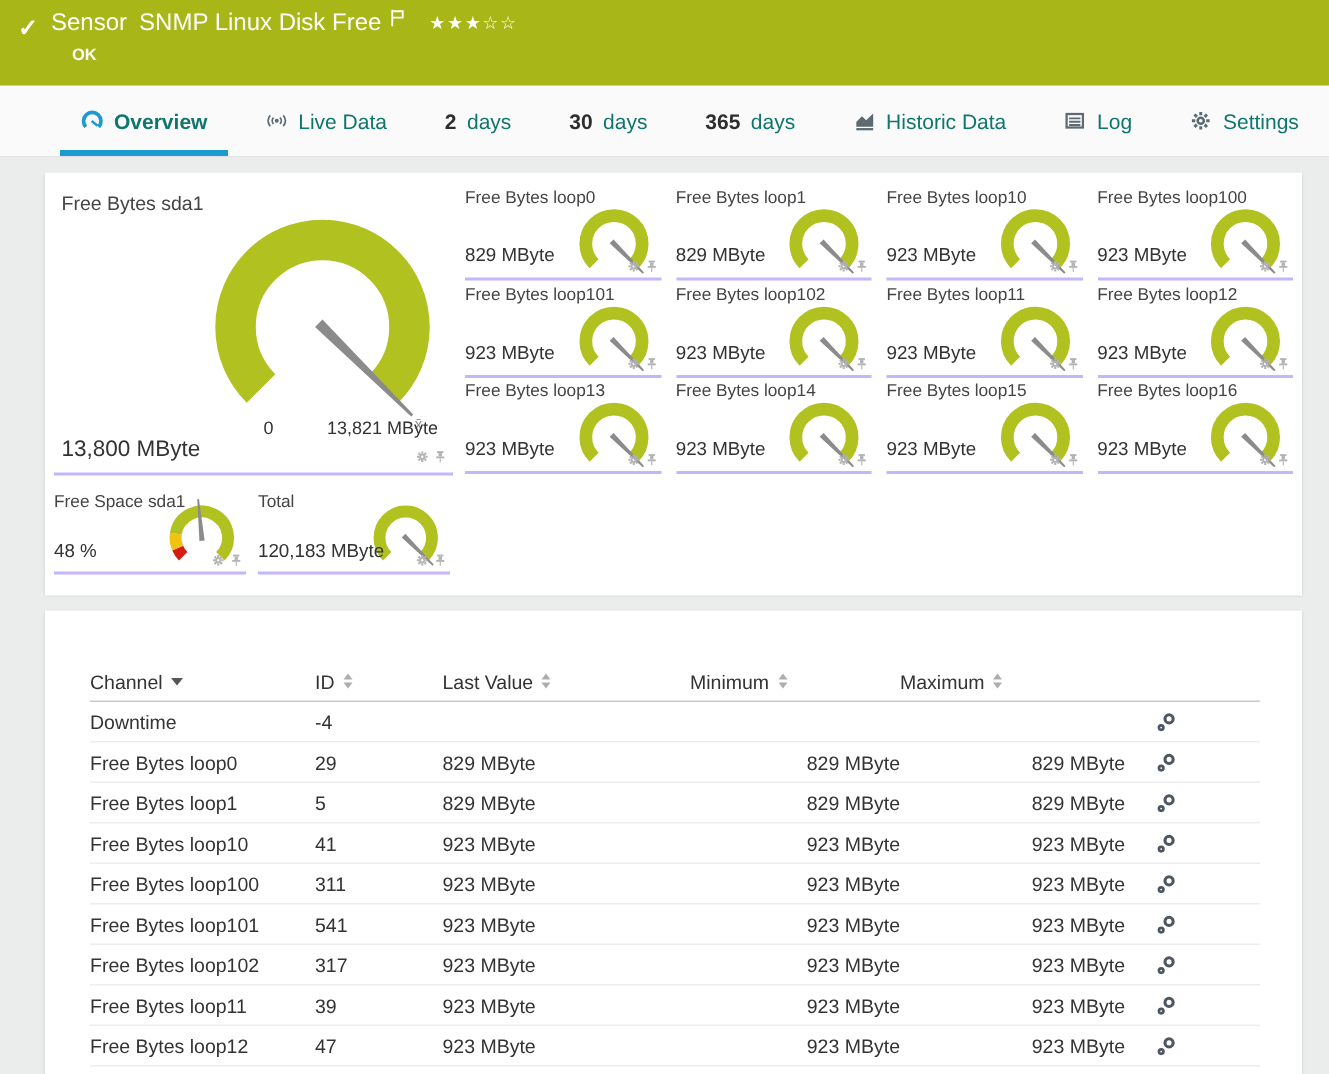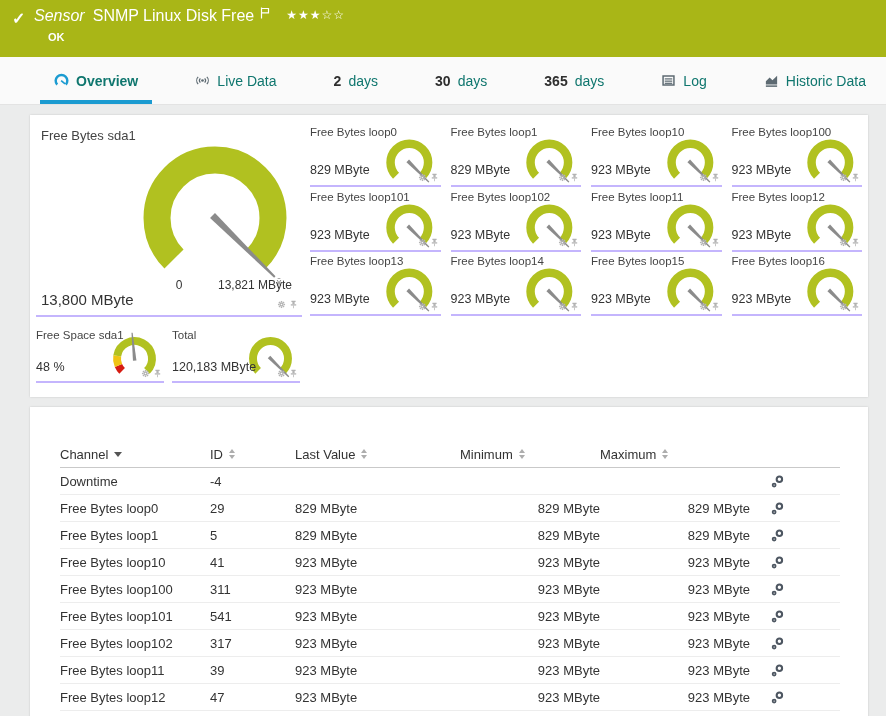--- a/index.html
+++ b/index.html
@@ -14,7 +14,7 @@
   .sensor-header{height:57px;background:var(--header-green);color:#fff;position:relative}
   .sensor-header .check{position:absolute;left:12px;top:9px;font-size:16px;font-weight:bold}
   .title-row{position:absolute;left:34px;top:7px;font-size:16px;display:flex;align-items:flex-start;gap:4px}
-  .title-kind{font-style:italic;margin-right:4px}
+  .title-kind{margin-right:4px}
   .flag{margin:0 2px;position:relative;top:-2px}
   .flag svg{width:10px;height:12px}
   .stars{font-size:12px;letter-spacing:1px;margin-left:10px;position:relative;top:1px}

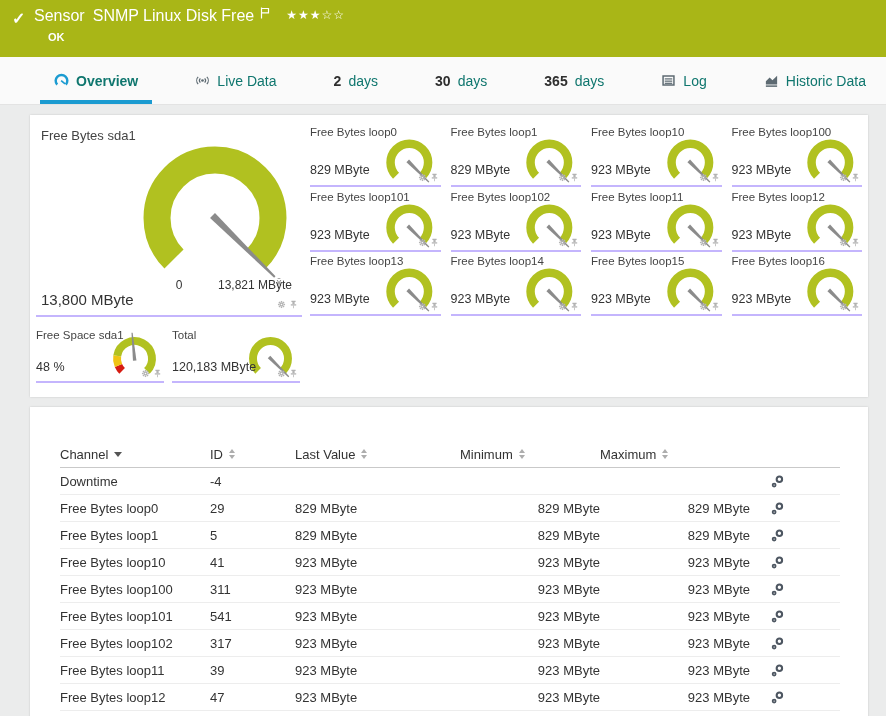--- a/index.html
+++ b/index.html
@@ -152,6 +152,17 @@
     <div class="tab">
       <span class="tab-icon">
         <svg viewBox="0 0 16 16">
+          <path d="M2 12.2 L2 8.8 L6 4.8 L9 7.6 L14 2.8 L14 12.2 Z" fill="currentColor"></path>
+          <rect x="2" y="13.2" width="12" height="1.6" fill="currentColor"></rect>
+        </svg>
+      </span>
+
+      <span class="tab-label">Historic Data</span>
+    </div>
+
+    <div class="tab">
+      <span class="tab-icon">
+        <svg viewBox="0 0 16 16">
           <rect x="2.2" y="3.2" width="11.6" height="9.6" fill="none" stroke="currentColor" stroke-width="1.6"></rect>
           <line x1="4" y1="6.3" x2="12" y2="6.3" stroke="currentColor" stroke-width="1.3"></line>
           <line x1="4" y1="8.7" x2="12" y2="8.7" stroke="currentColor" stroke-width="1.3"></line>
@@ -160,17 +171,6 @@
       </span>
 
       <span class="tab-label">Log</span>
-    </div>
-
-    <div class="tab">
-      <span class="tab-icon">
-        <svg viewBox="0 0 16 16">
-          <path d="M2 12.2 L2 8.8 L6 4.8 L9 7.6 L14 2.8 L14 12.2 Z" fill="currentColor"></path>
-          <rect x="2" y="13.2" width="12" height="1.6" fill="currentColor"></rect>
-        </svg>
-      </span>
-
-      <span class="tab-label">Historic Data</span>
     </div>
 
   </div>

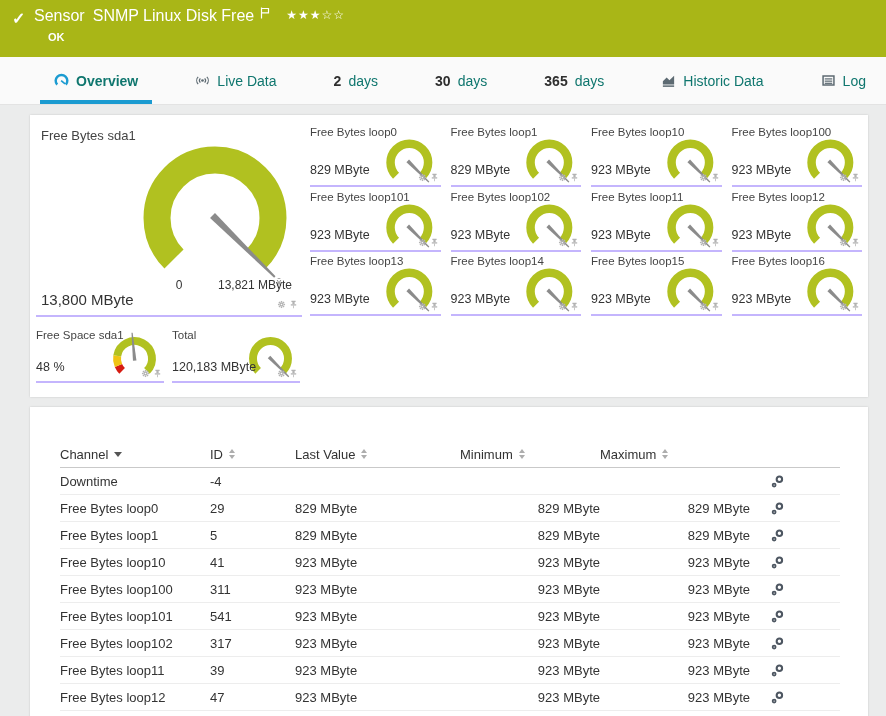--- a/index.html
+++ b/index.html
@@ -173,6 +173,25 @@
       <span class="tab-label">Log</span>
     </div>
 
+    <div class="tab">
+      <span class="tab-icon">
+        <svg viewBox="0 0 16 16">
+          <circle cx="8" cy="8" r="2.2" fill="none" stroke="currentColor" stroke-width="1.8"></circle>
+          <g stroke="currentColor" stroke-width="2.1">
+            <line x1="11.9" y1="8" x2="14.3" y2="8"></line>
+            <line x1="10.76" y1="10.76" x2="12.45" y2="12.45"></line>
+            <line x1="8" y1="11.9" x2="8" y2="14.3"></line>
+            <line x1="5.24" y1="10.76" x2="3.55" y2="12.45"></line>
+            <line x1="4.1" y1="8" x2="1.7" y2="8"></line>
+            <line x1="5.24" y1="5.24" x2="3.55" y2="3.55"></line>
+            <line x1="8" y1="4.1" x2="8" y2="1.7"></line>
+            <line x1="10.76" y1="5.24" x2="12.45" y2="3.55"></line>
+          </g>
+        </svg>
+      </span>
+
+      <span class="tab-label">Settings</span>
+    </div>
   </div>
 
 <div class="panel gauges">

